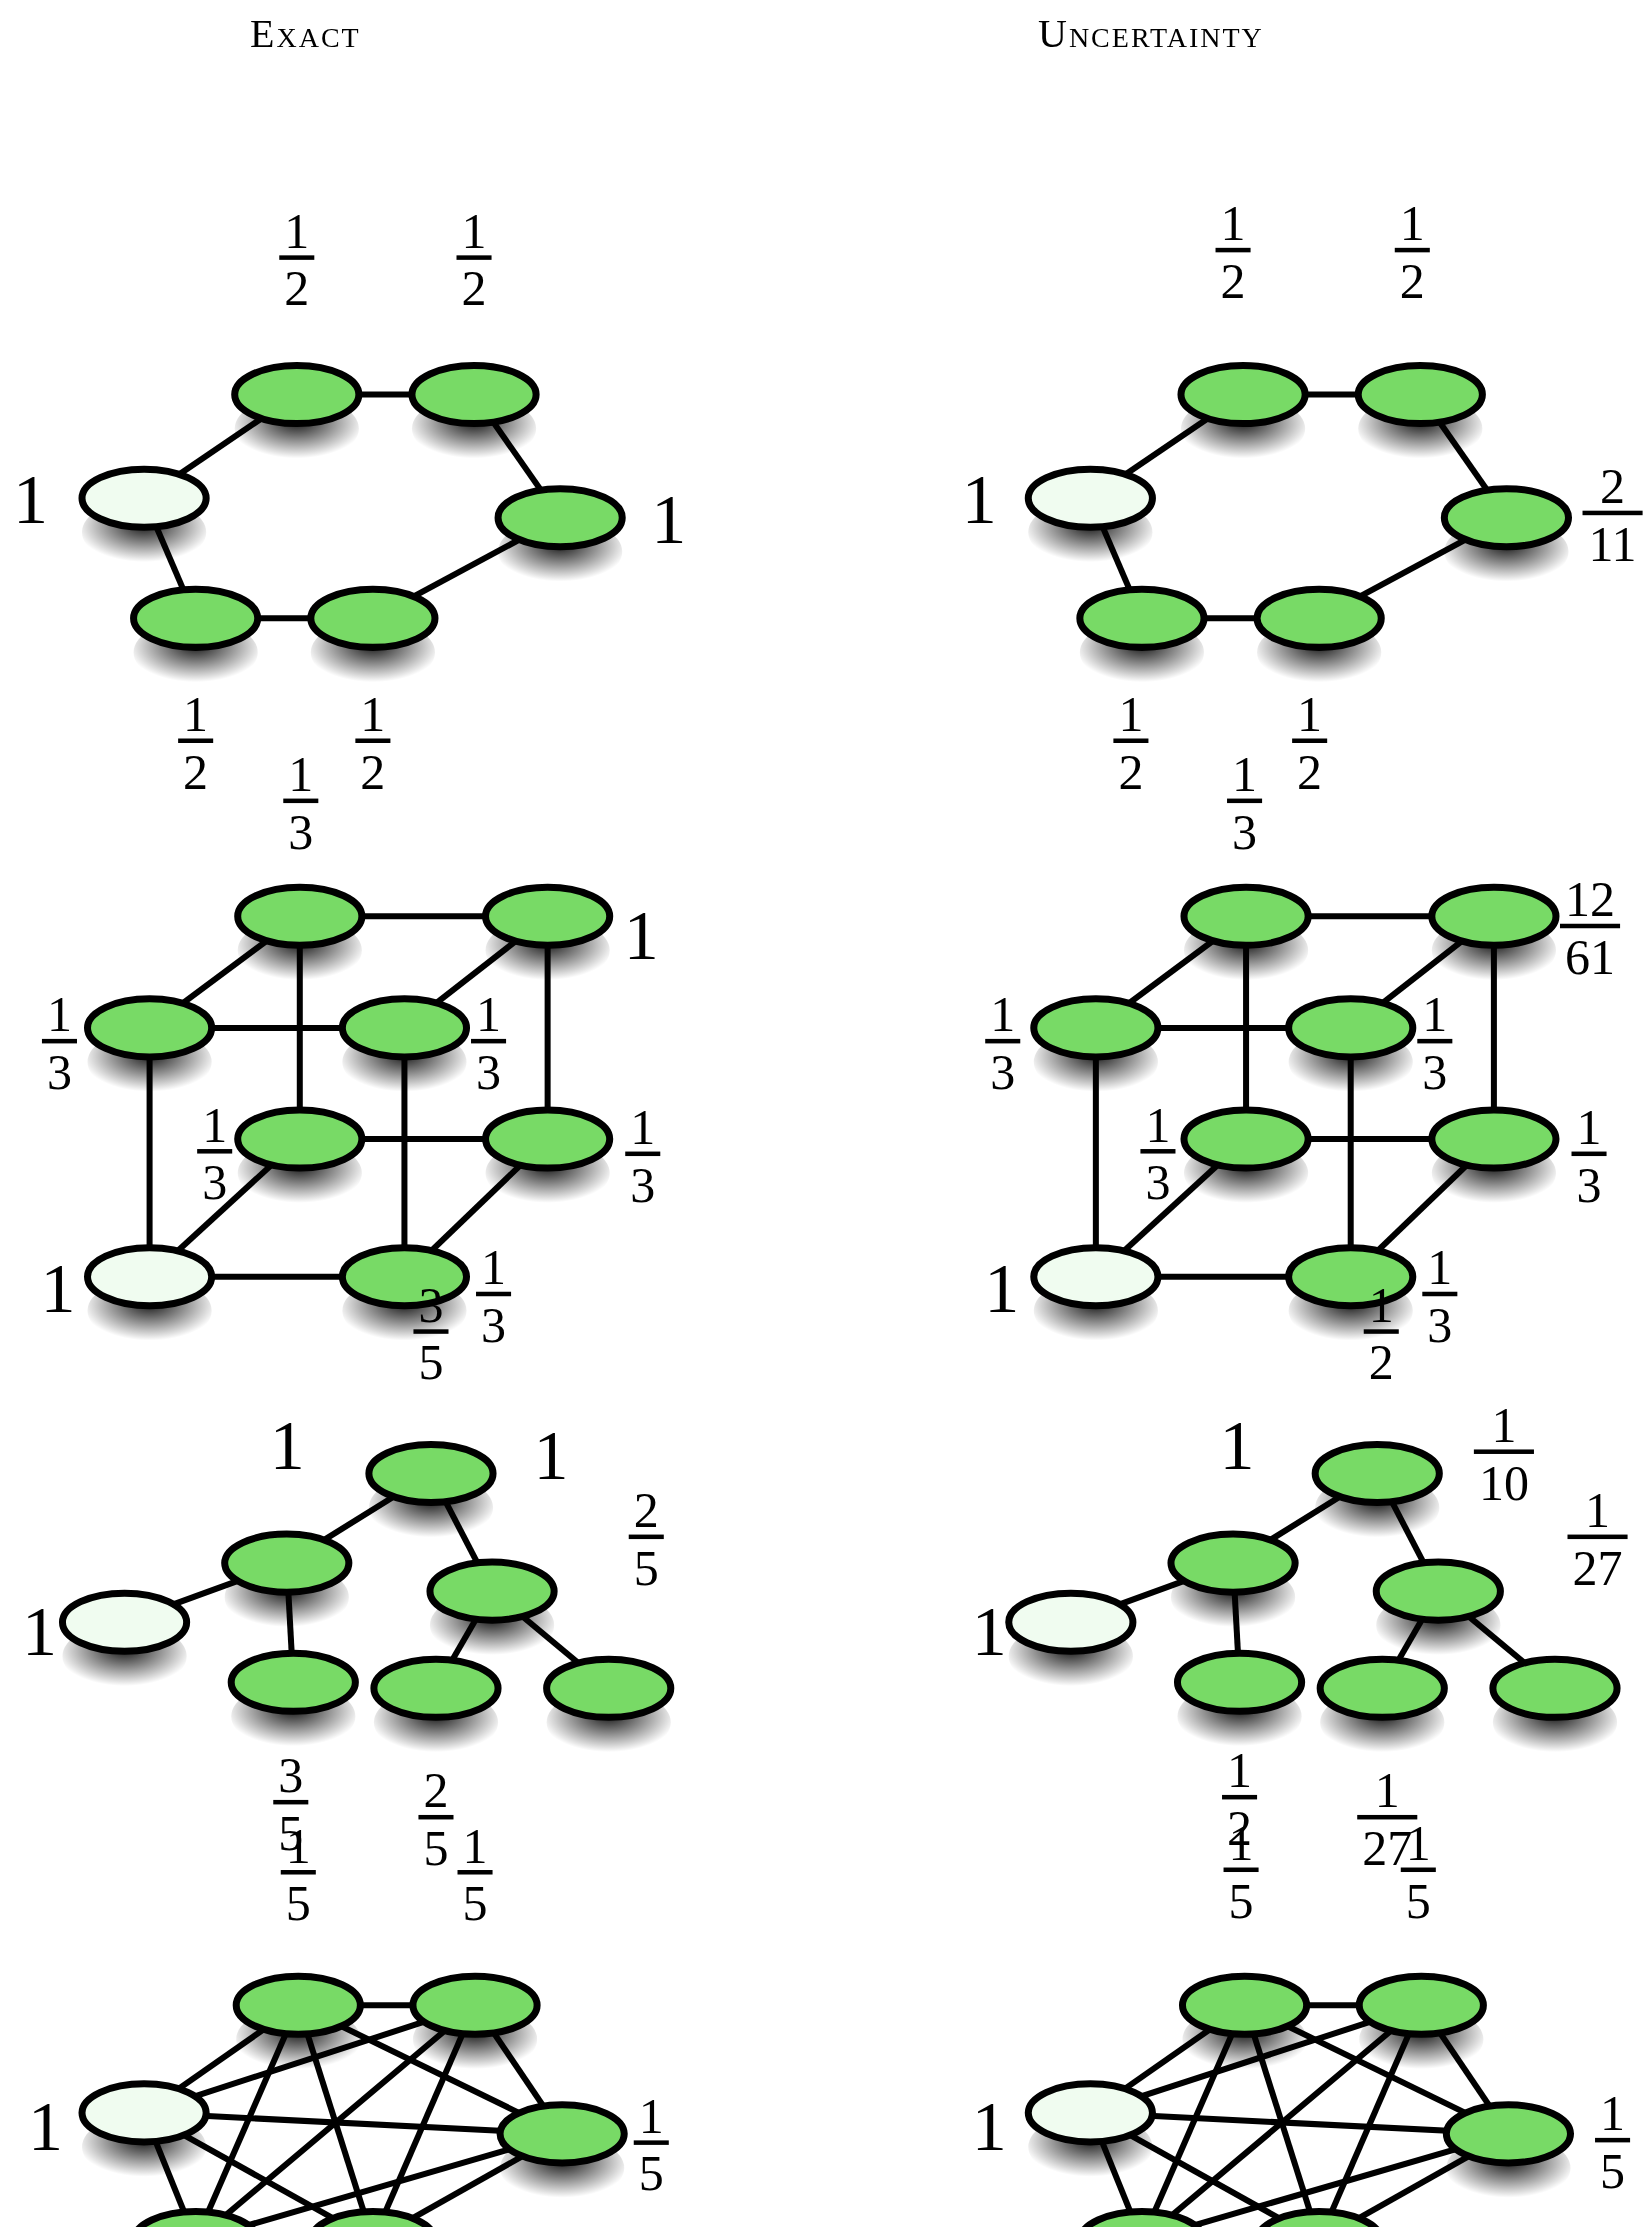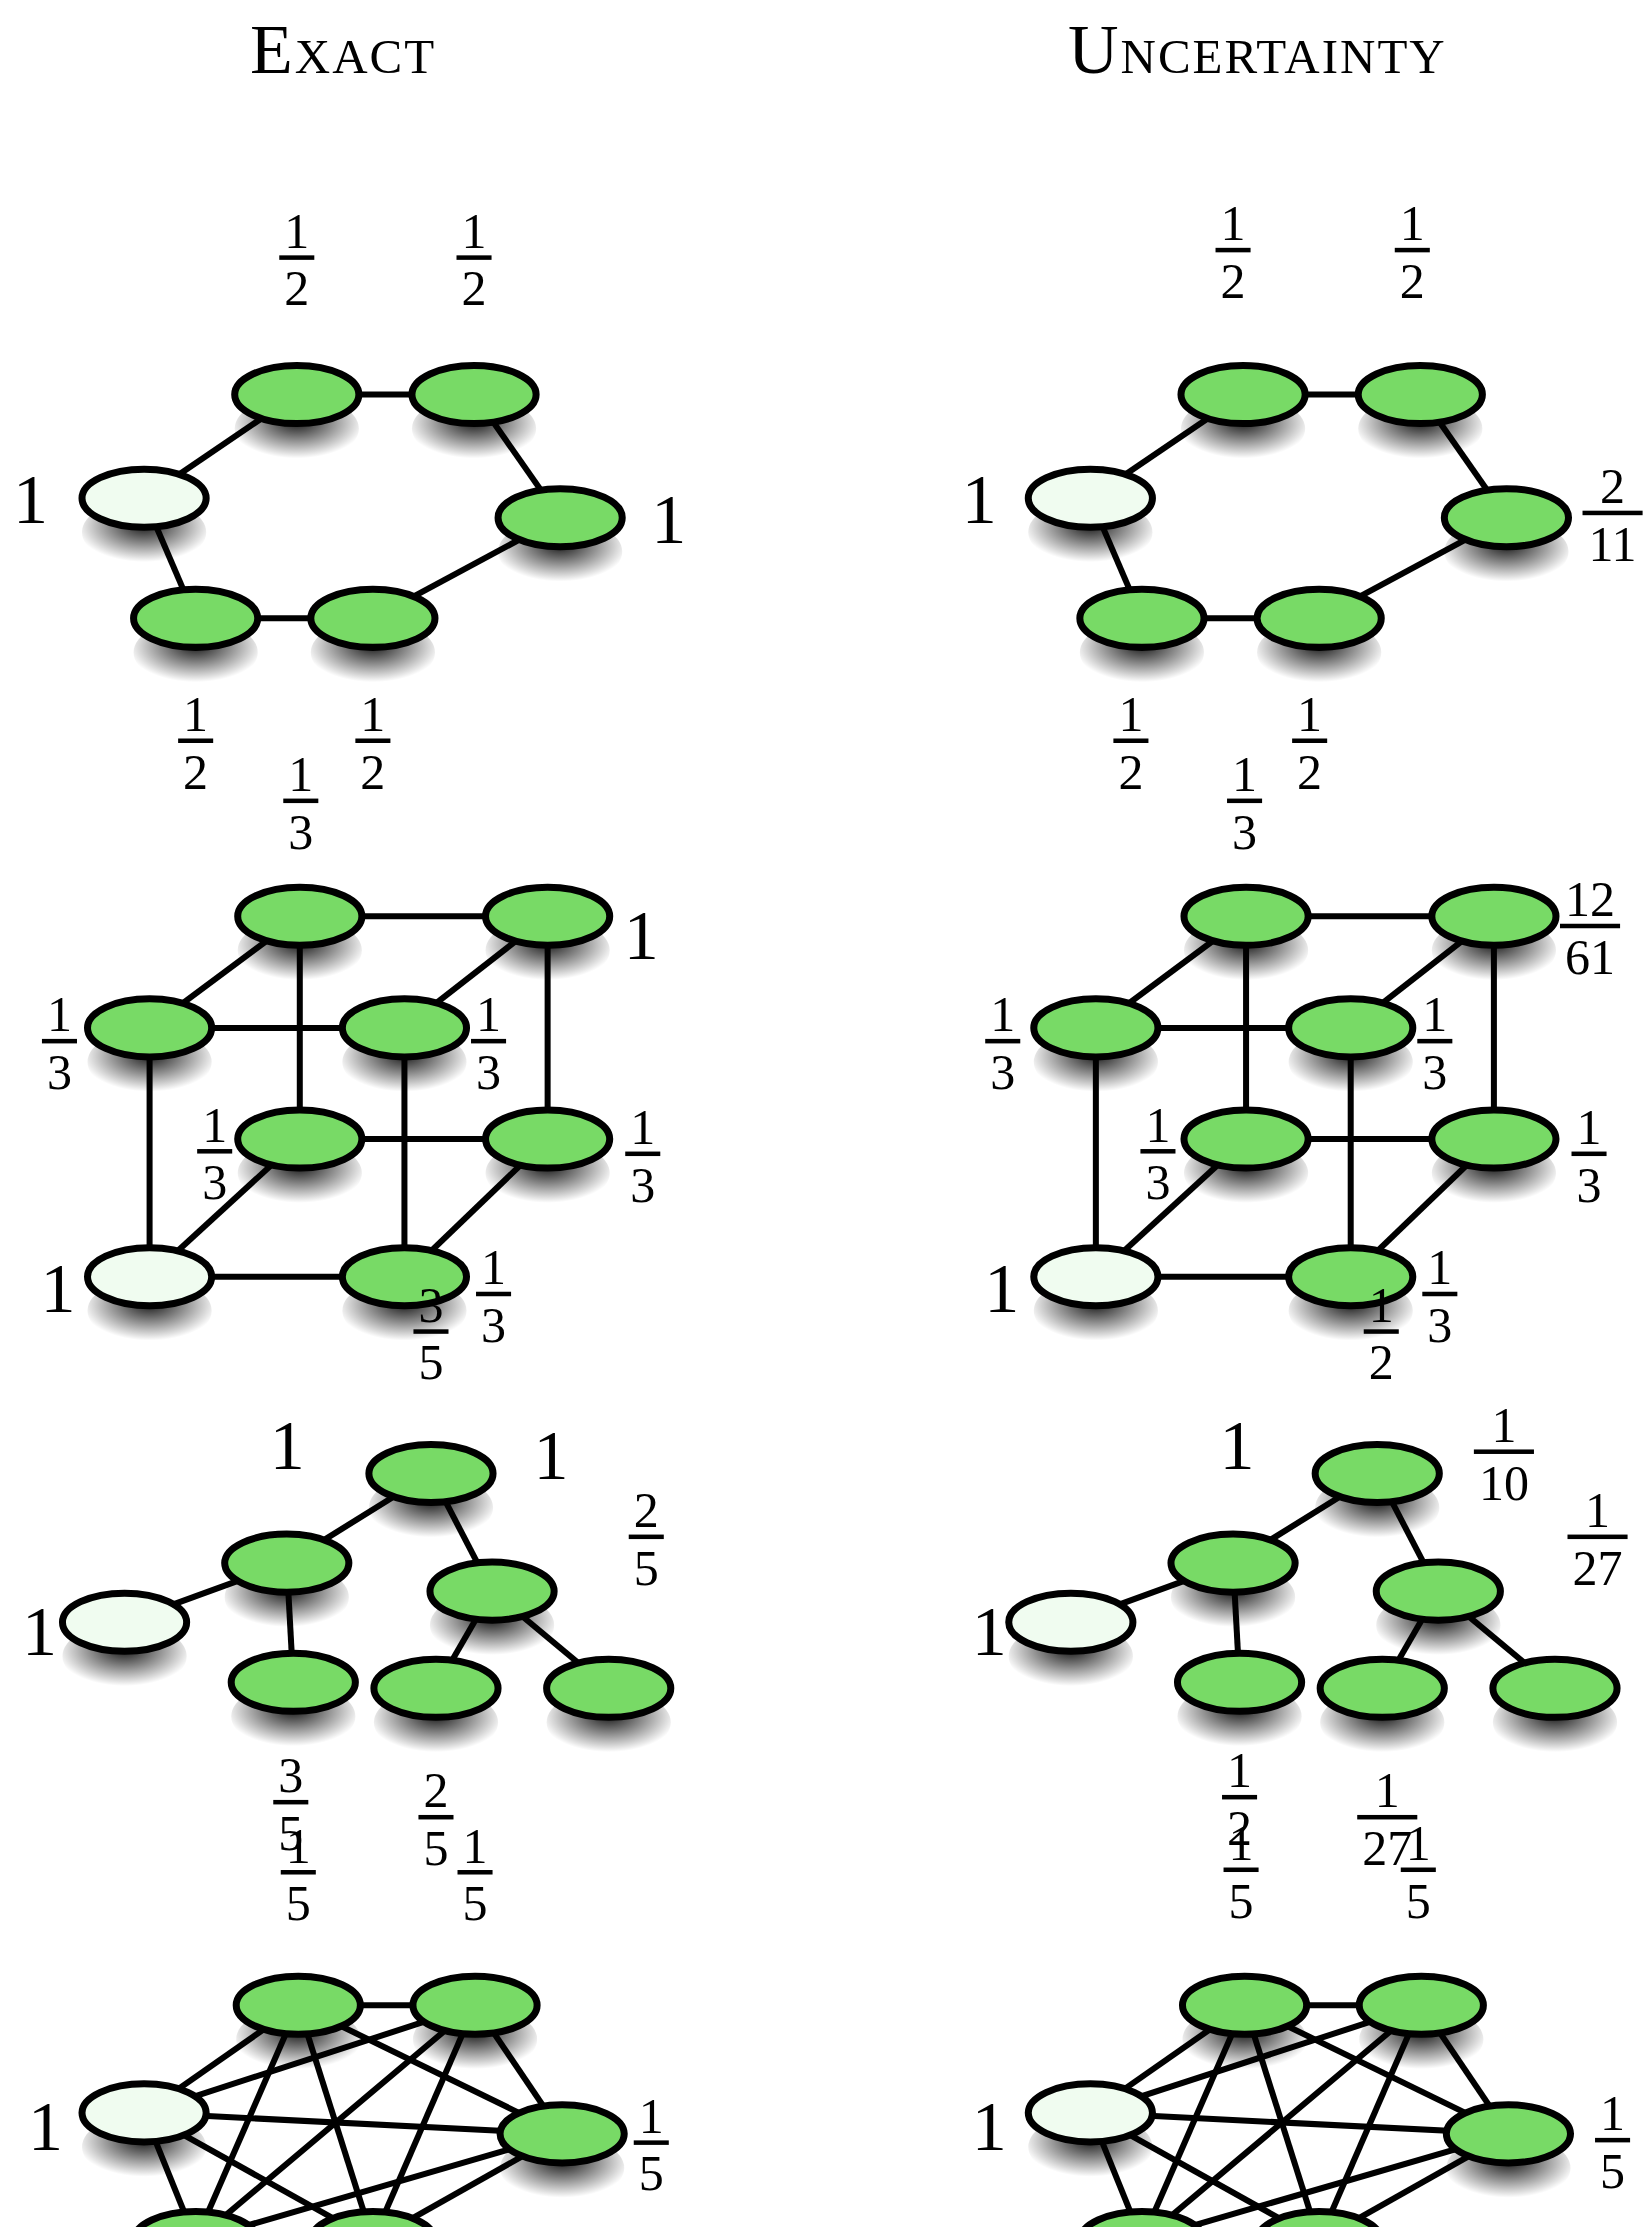--- a/index.html
+++ b/index.html
@@ -4,7 +4,7 @@
 <style>
   html,body{margin:0;padding:0;background:#ffffff;}
   body{width:1649px;height:2227px;position:relative;overflow:hidden;font-family:"DejaVu Serif","Liberation Serif",serif;}
-  .col-title{position:absolute;top:10px;font-family:"Liberation Serif","DejaVu Serif",serif;font-variant:small-caps;font-size:70px;letter-spacing:2px;color:#000;}
+  .col-title{position:absolute;top:10px;font-family:"Liberation Serif","DejaVu Serif",serif;font-variant:small-caps;font-size:40px;letter-spacing:2px;color:#000;}
   #stage{position:absolute;left:0;top:0;}
   .lbl{font-family:"Liberation Serif","DejaVu Serif",serif;fill:#000;}
 </style>

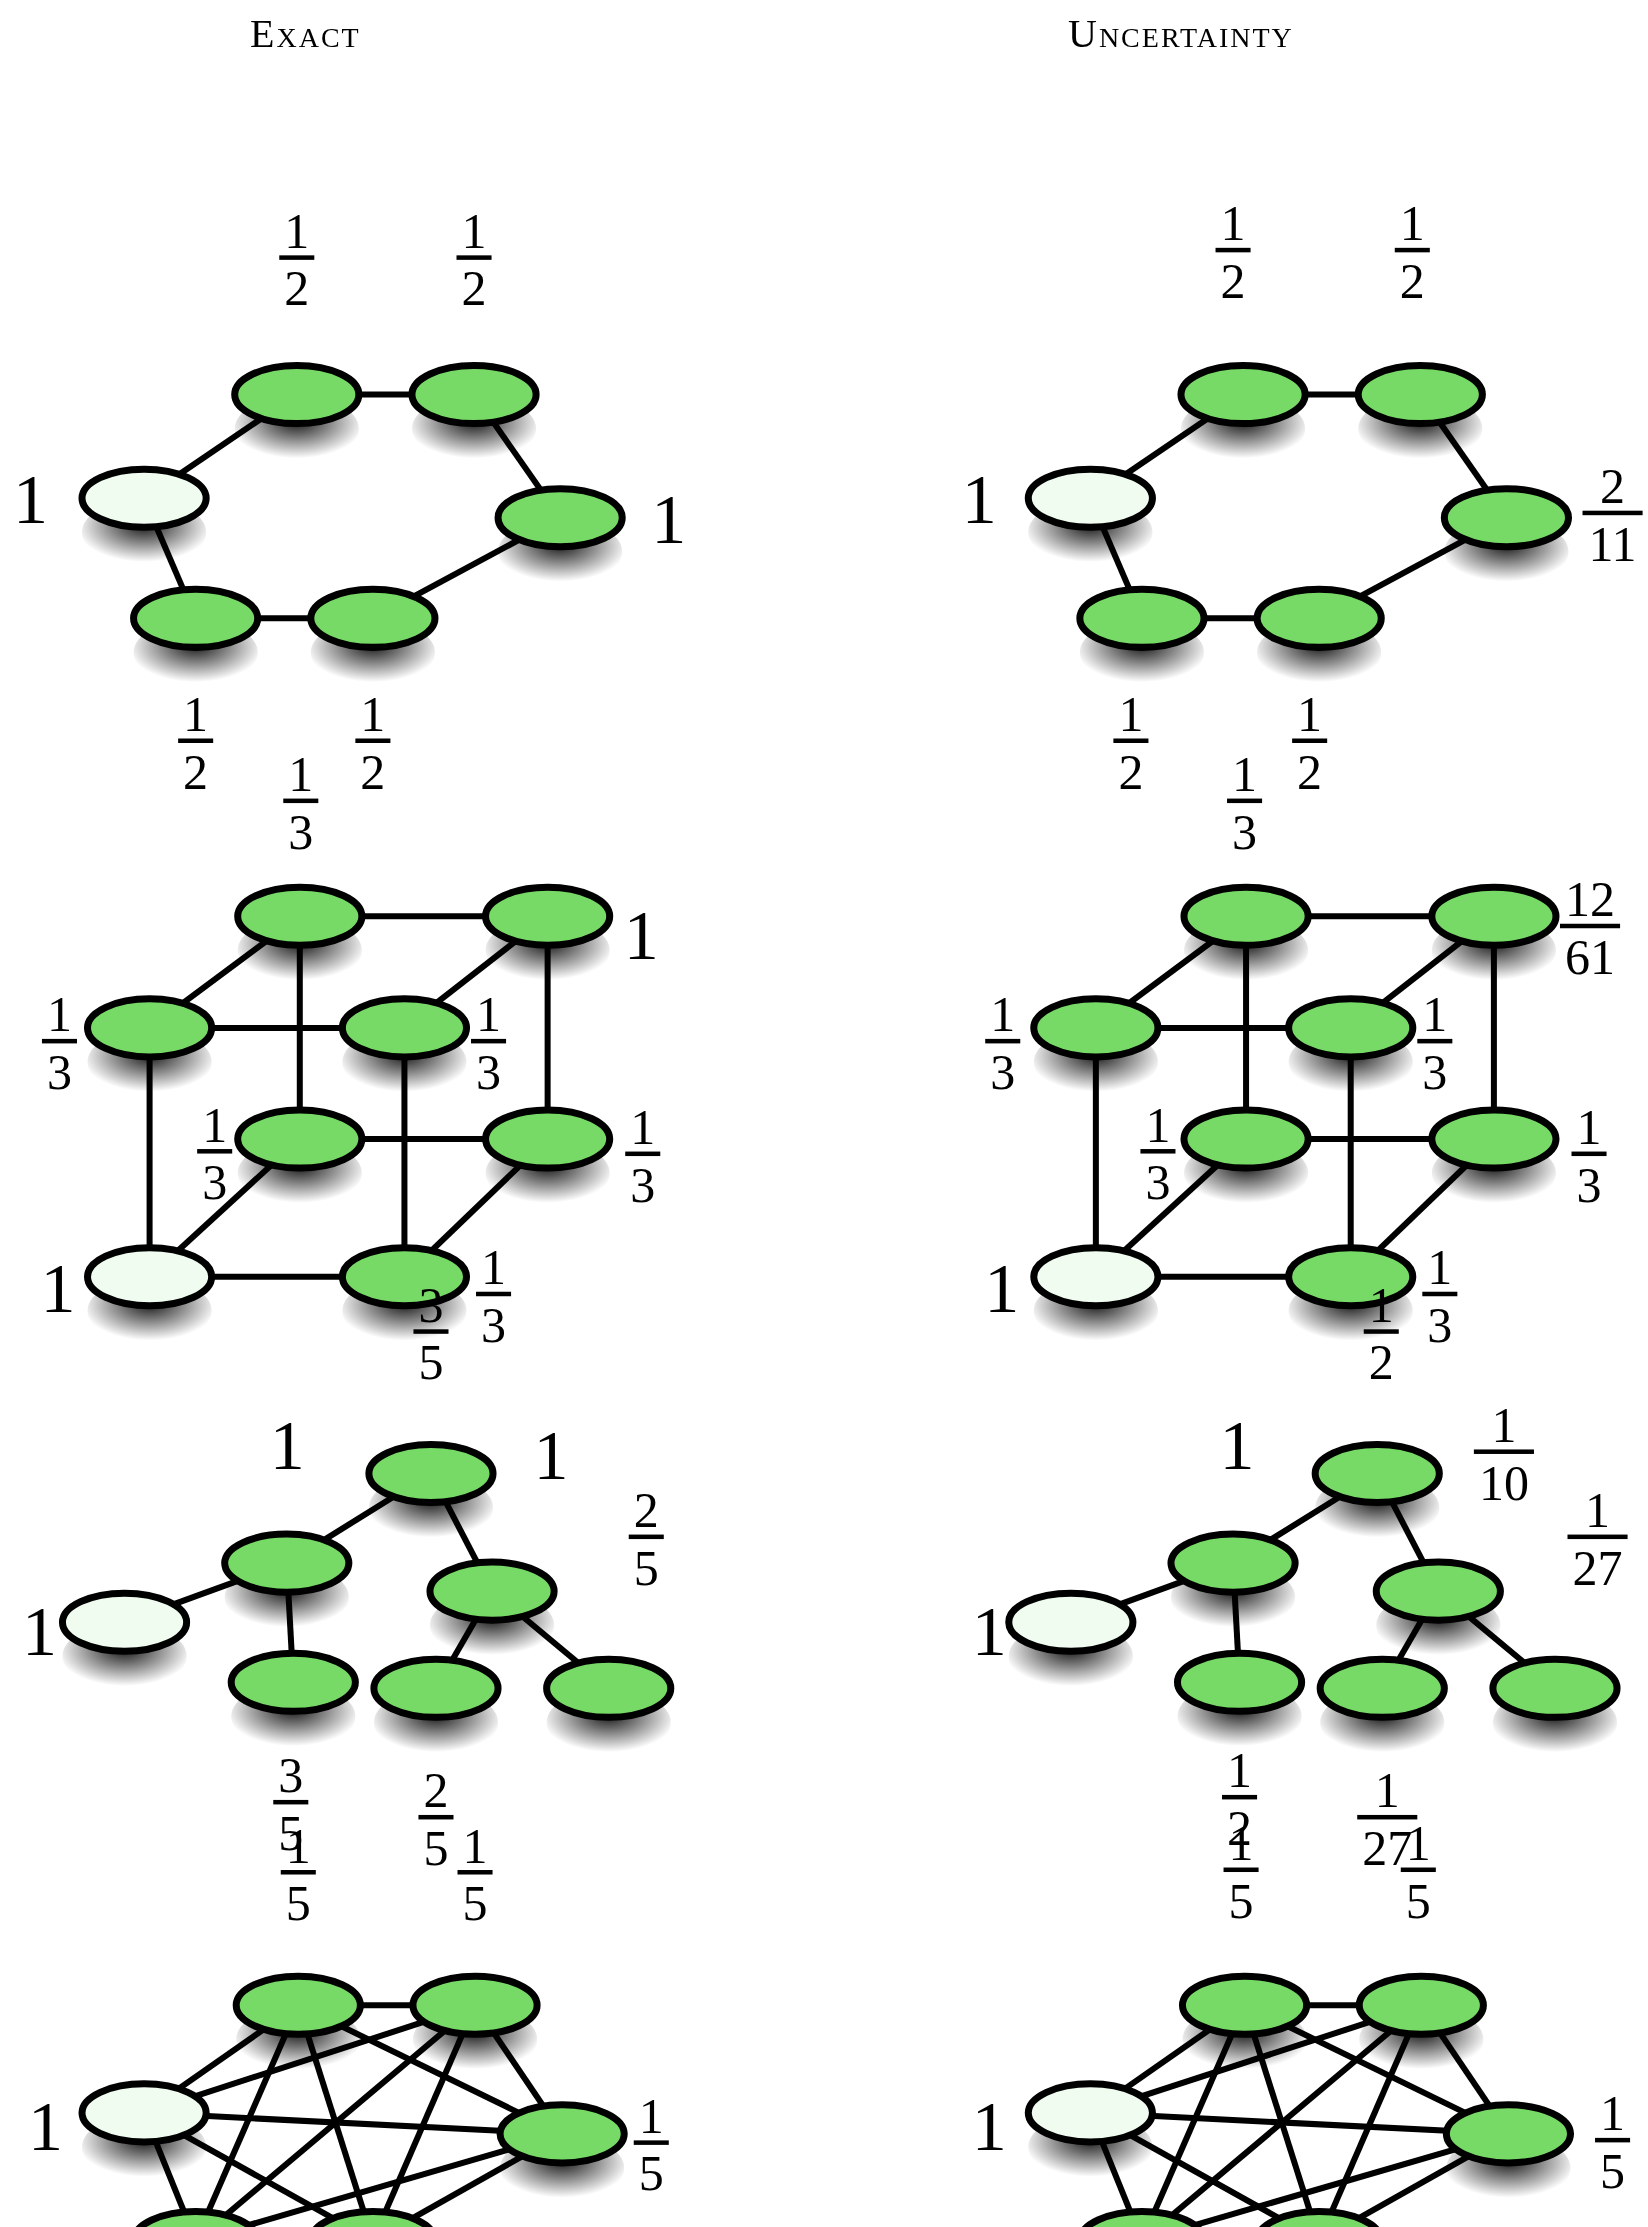--- a/index.html
+++ b/index.html
@@ -12,7 +12,7 @@
 <body>
 
 <div class="col-title" style="left:250px;">Exact</div>
-<div class="col-title" style="left:1068px;">Uncertainty</div>
+<div class="col-title" style="left:1038px;">Uncertainty</div>
 
 <svg id="stage" width="1649" height="2227" viewBox="0 0 3292 4448" xmlns="http://www.w3.org/2000/svg">
   <defs>

